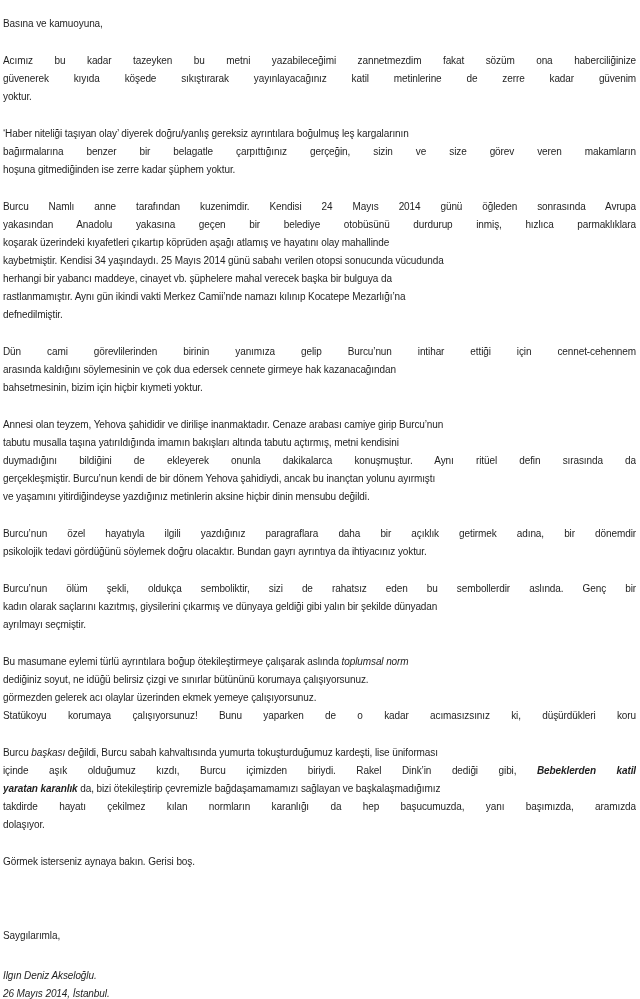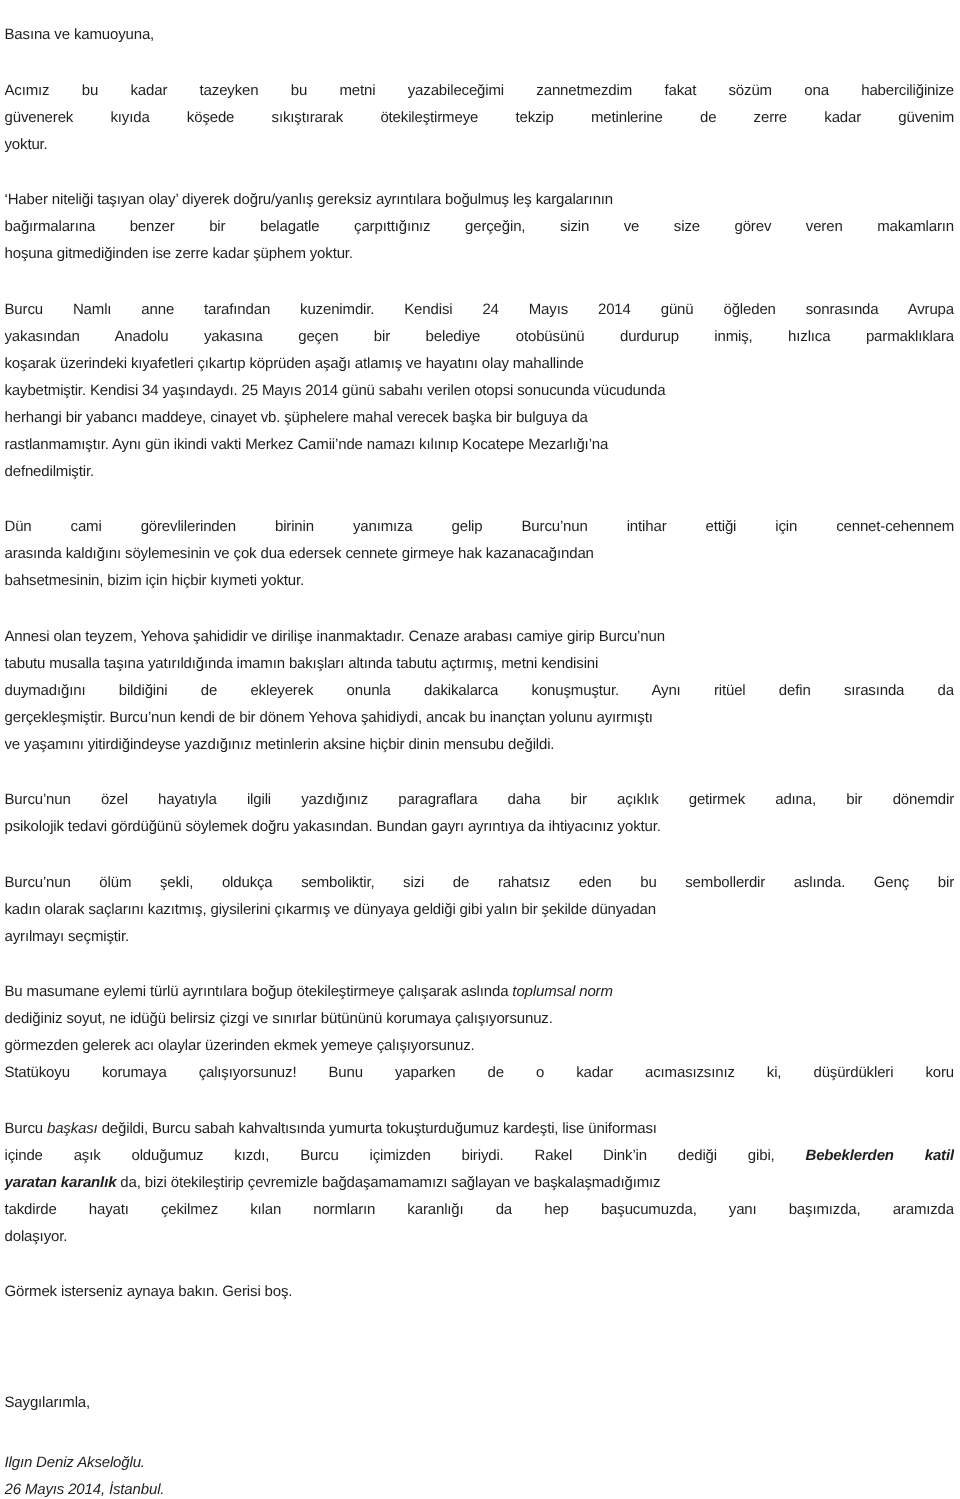--- a/index.html
+++ b/index.html
@@ -64,7 +64,7 @@
   <div>
       <div class="paragraph">
         <div class="line j">Acımız bu kadar tazeyken bu metni yazabileceğimi zannetmezdim fakat sözüm ona haberciliğinize</div>
-        <div class="line j">güvenerek kıyıda köşede sıkıştırarak ötekileştirmeye tekzip metinlerine de zerre kadar güvenim</div>
+        <div class="line j">güvenerek kıyıda köşede sıkıştırarak yayınlayacağınız katil metinlerine de zerre kadar güvenim</div>
         <div class="line">yoktur.</div>
       </div>
       <div class="paragraph">

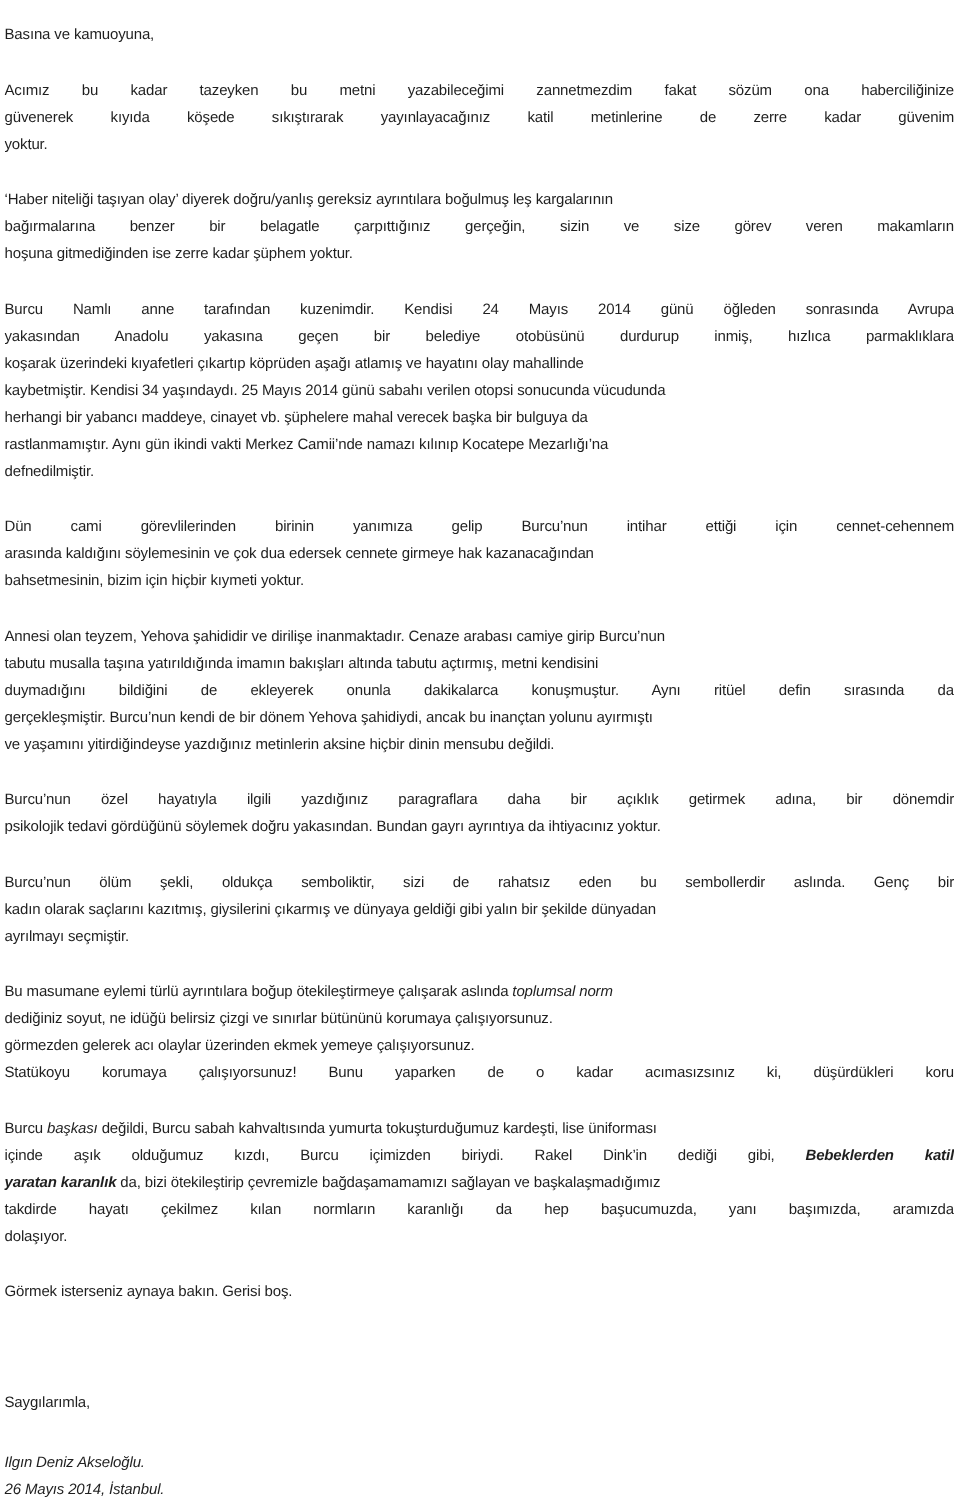--- a/index.html
+++ b/index.html
@@ -95,7 +95,7 @@
       </div>
       <div class="paragraph">
         <div class="line j">Burcu’nun özel hayatıyla ilgili yazdığınız paragraflara daha bir açıklık getirmek adına, bir dönemdir</div>
-        <div class="line">psikolojik tedavi gördüğünü söylemek doğru yakasından. Bundan gayrı ayrıntıya da ihtiyacınız yoktur.</div>
+        <div class="line">psikolojik tedavi gördüğünü söylemek doğru olacaktır. Bundan gayrı ayrıntıya da ihtiyacınız yoktur.</div>
       </div>
       <div class="paragraph">
         <div class="line j">Burcu’nun ölüm şekli, oldukça semboliktir, sizi de rahatsız eden bu sembollerdir aslında. Genç bir</div>

